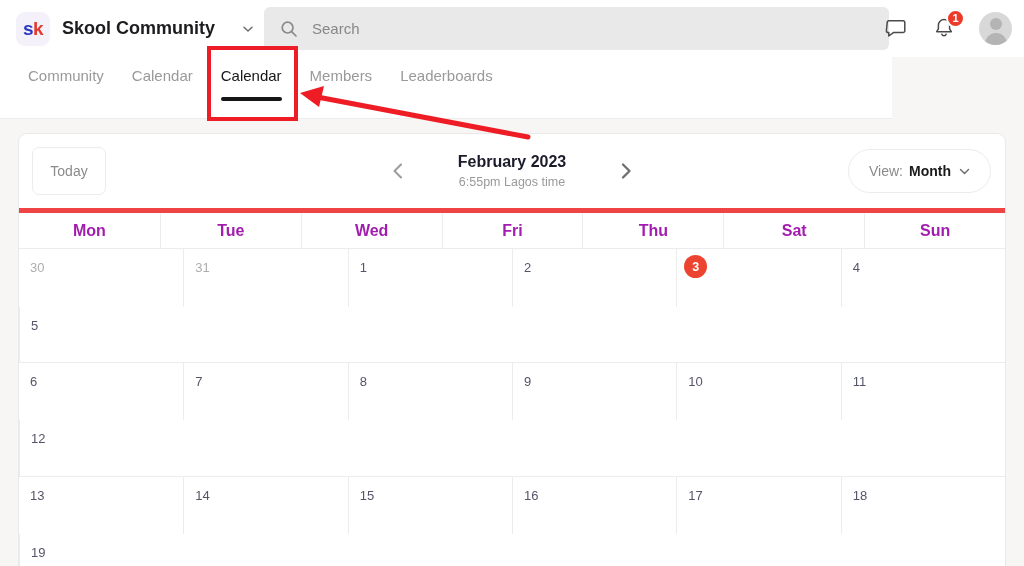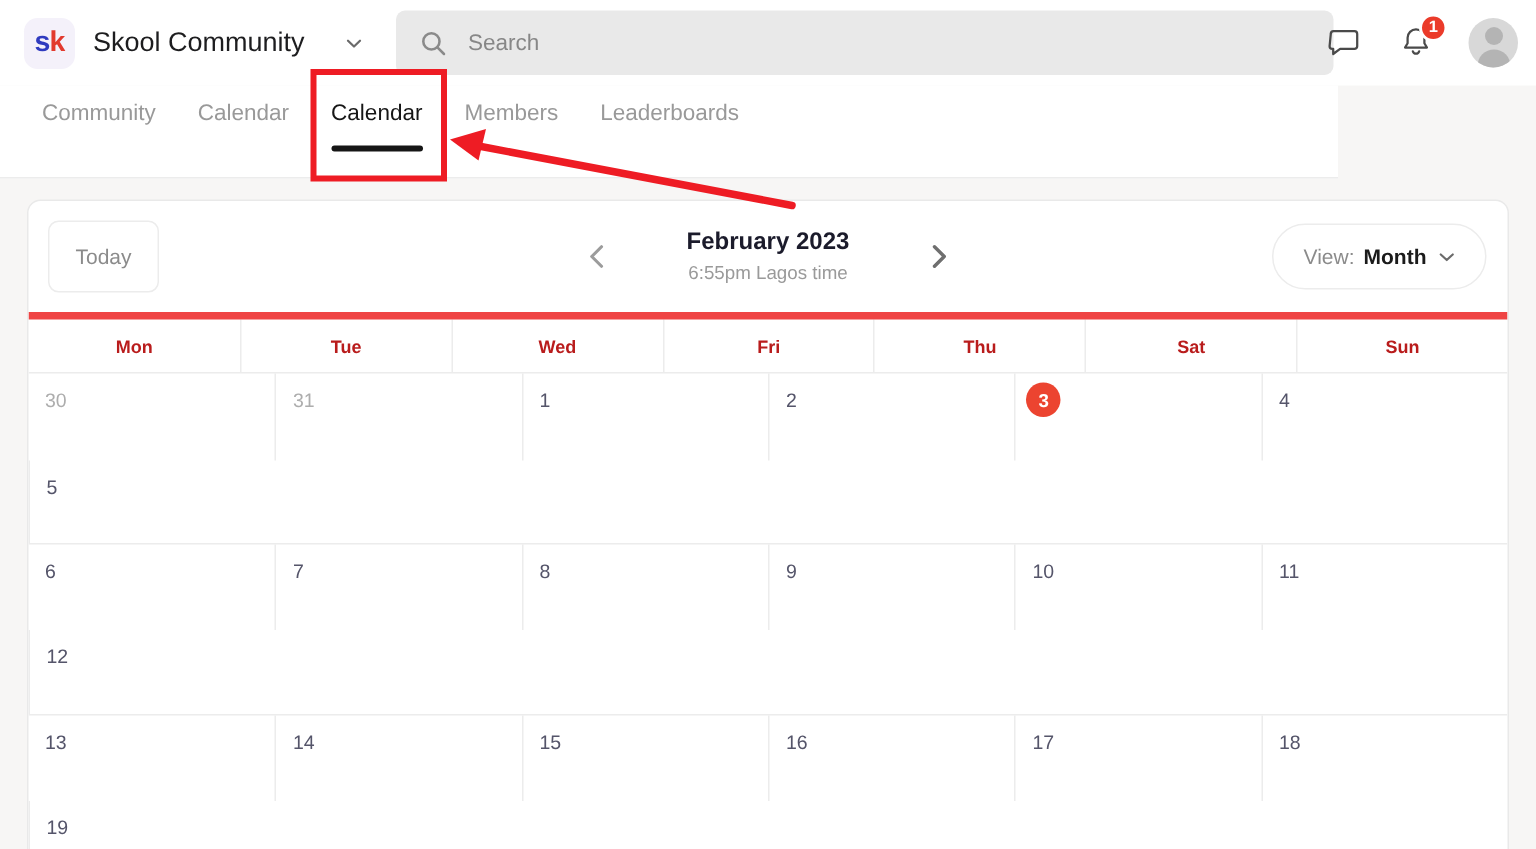--- a/index.html
+++ b/index.html
@@ -31,7 +31,7 @@
   .logo-k { color: #e23a2e; }
   .brand-name {
     margin-left: 12px;
-    font-size: 18px; font-weight: normal; color: #1d1d1f;
+    font-size: 18px; font-weight: bold; color: #1d1d1f;
     white-space: nowrap;
     text-align: center;
   }

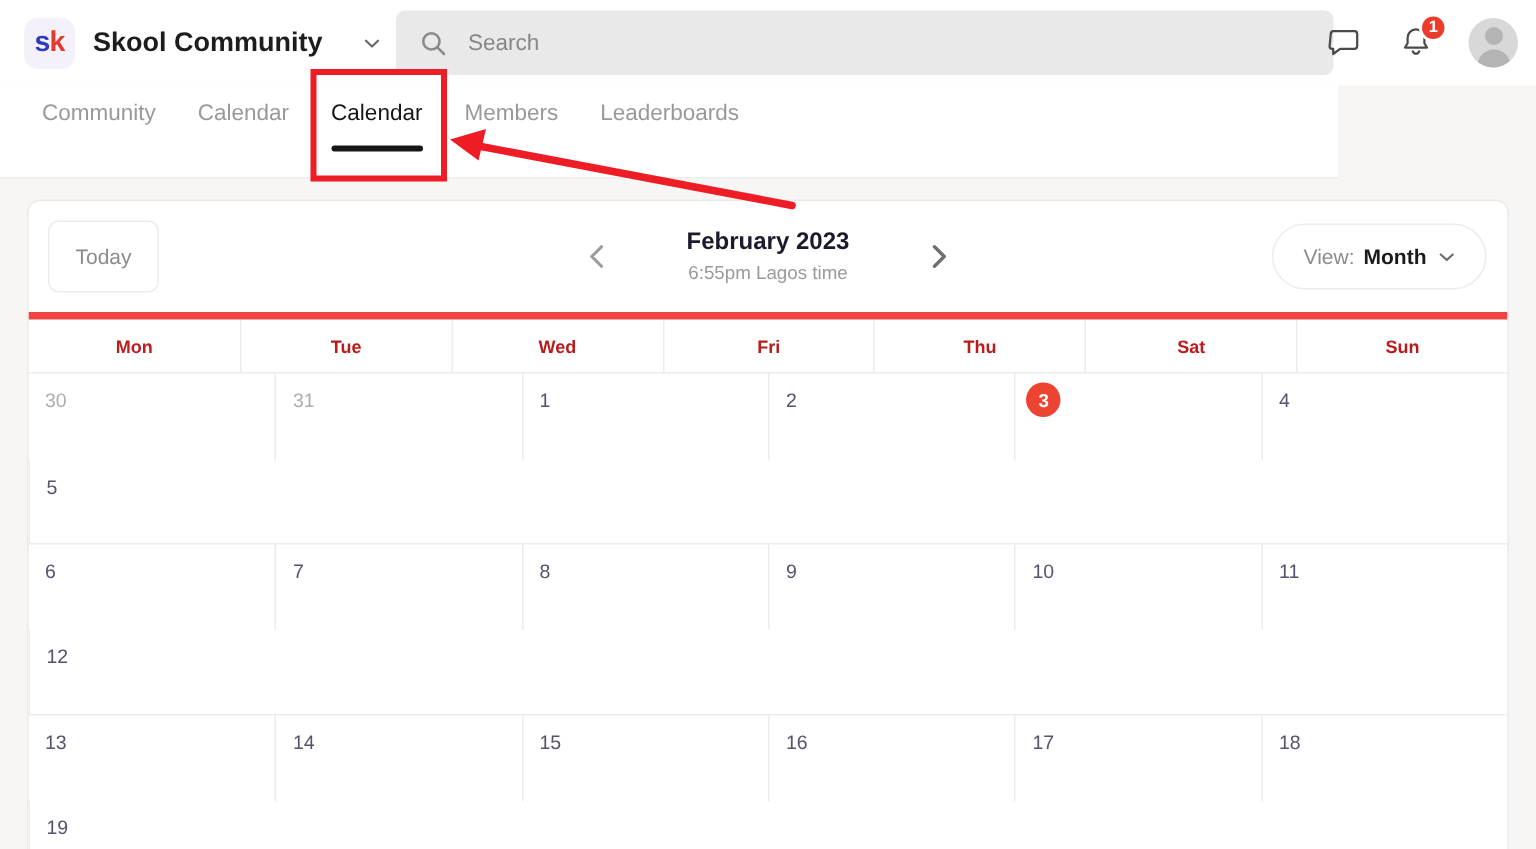--- a/index.html
+++ b/index.html
@@ -154,7 +154,7 @@
   }
   .weekday {
     display: flex; align-items: center; justify-content: center;
-    font-size: 12px; font-weight: bold; color: #b91c1c;
+    font-size: 16px; font-weight: bold; color: #a21caf;
     border-left: 1px solid #ececec;
   }
   .weekday:first-child { border-left: none; }

